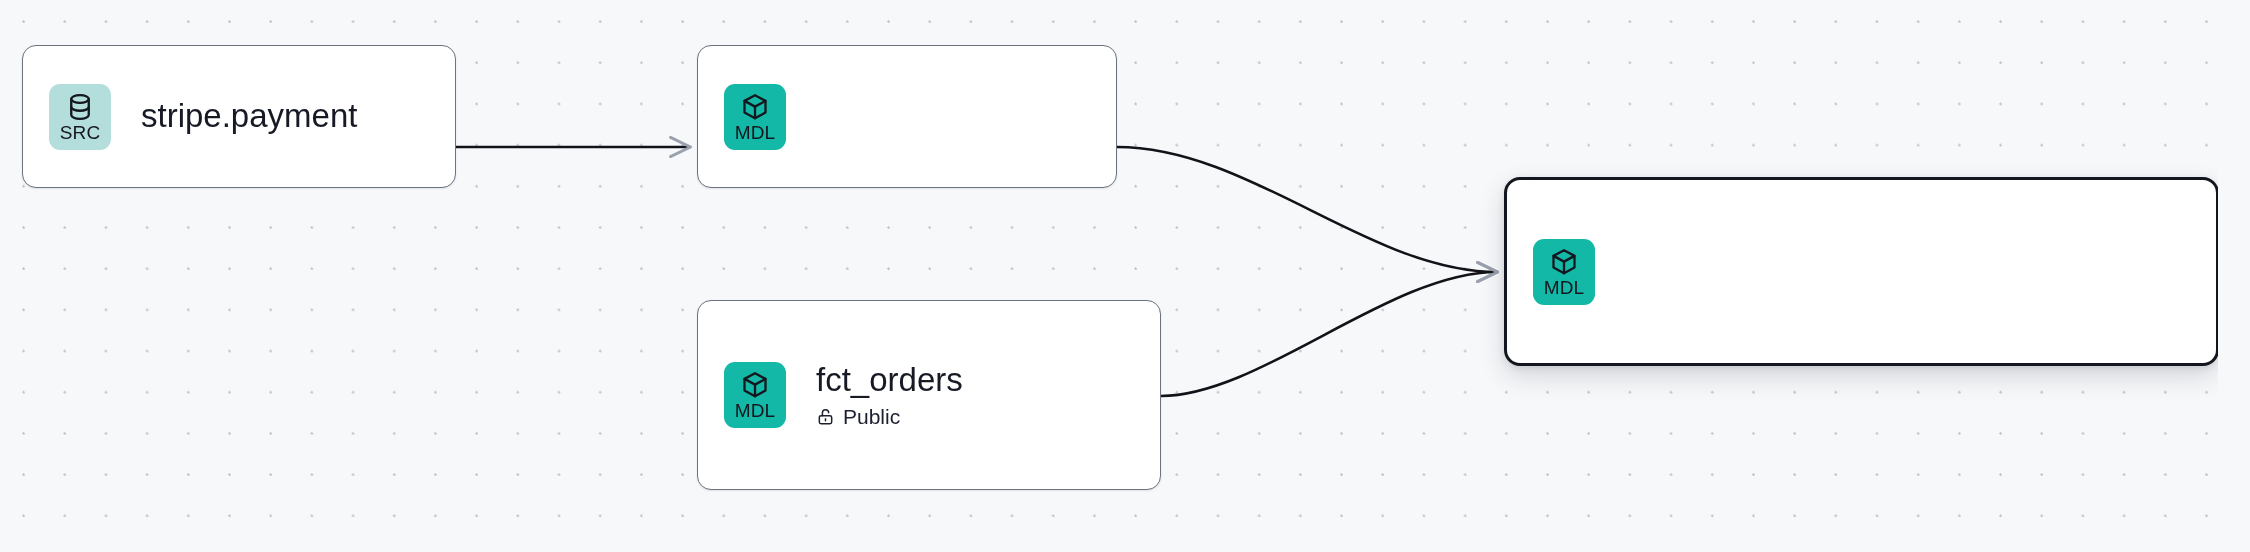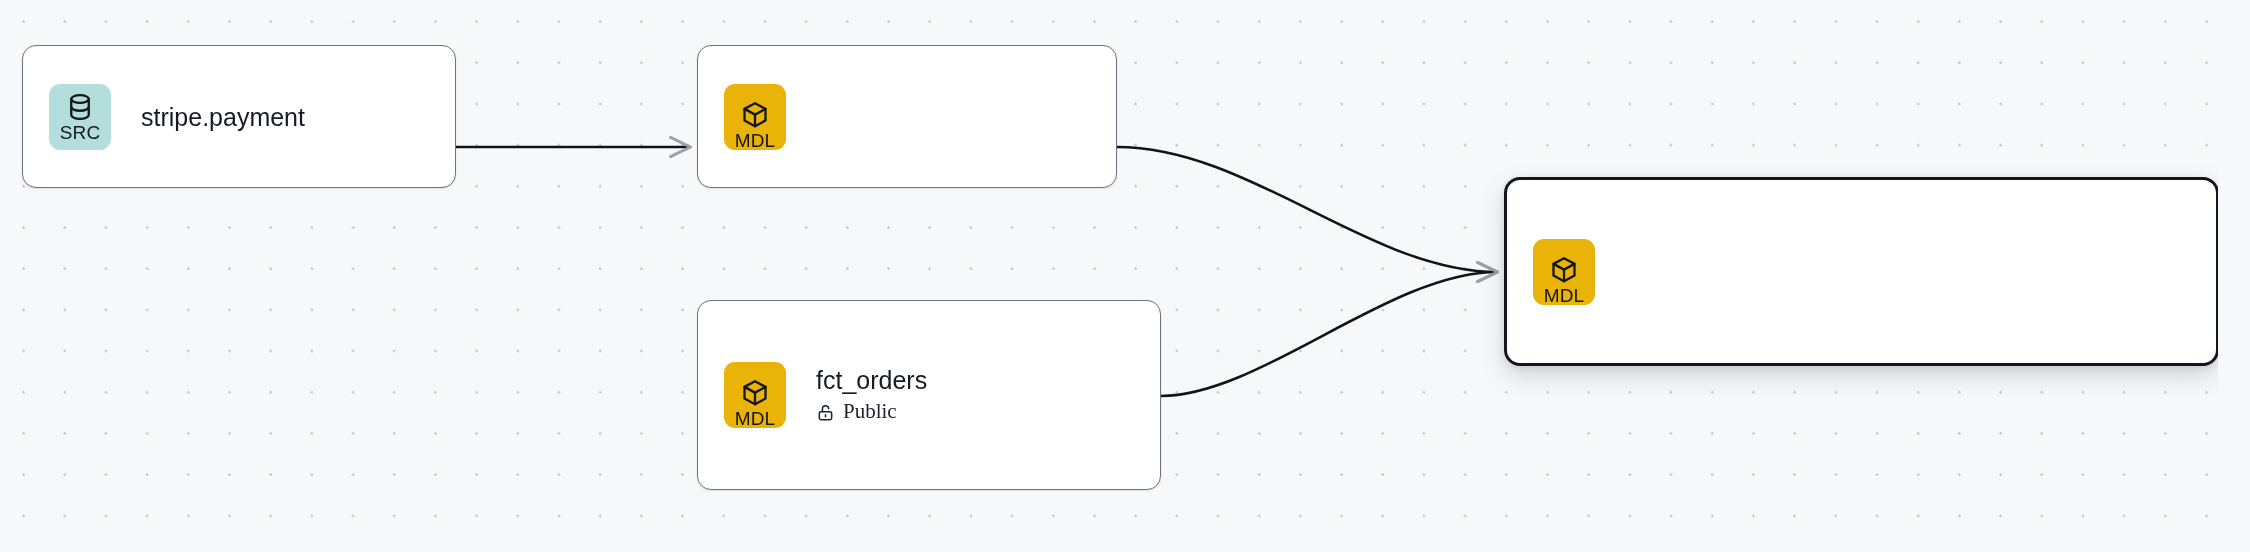--- a/index.html
+++ b/index.html
@@ -88,7 +88,7 @@
   }
 
   .node-title {
-    font-size: 25px;
+    font-size: 33px;
     line-height: 1.12;
     color: #171a25;
     white-space: nowrap;

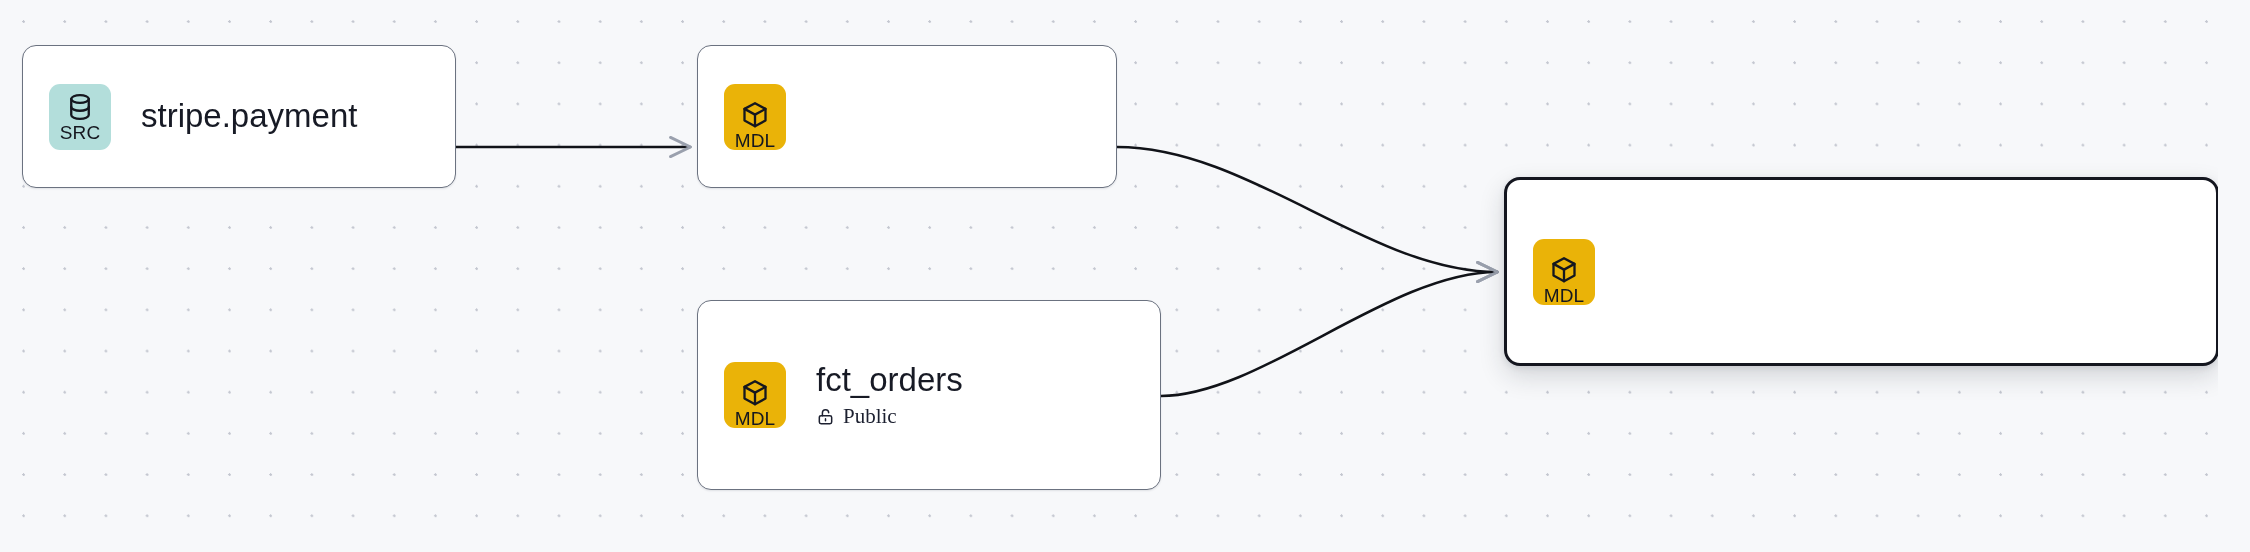--- a/index.html
+++ b/index.html
@@ -65,7 +65,7 @@
     margin-left: 26px;
   }
   .badge.src { background: #b3dedb; }
-  .badge.mdl { background: #eab308; justify-content: flex-end; }
+  .badge.mdl { background: #14b8a6; }
 
   .badge svg { display: block; }
 

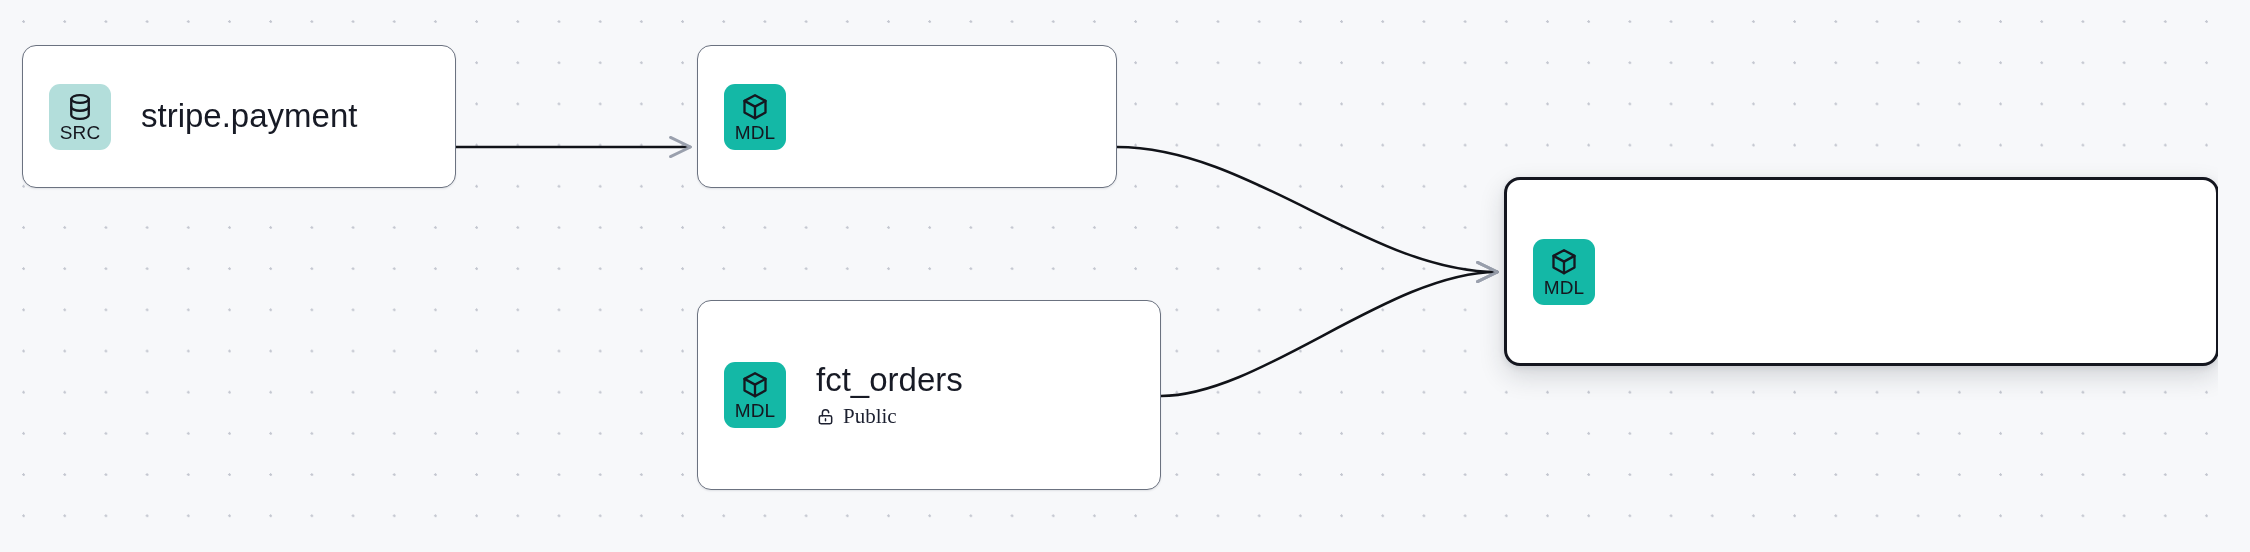--- a/index.html
+++ b/index.html
@@ -104,7 +104,6 @@
     line-height: 1.1;
     color: #1c2030;
     white-space: nowrap;
-    font-family: Liberation Serif, serif;
   }
   .node-sub svg { display: block; flex: 0 0 auto; }
 

